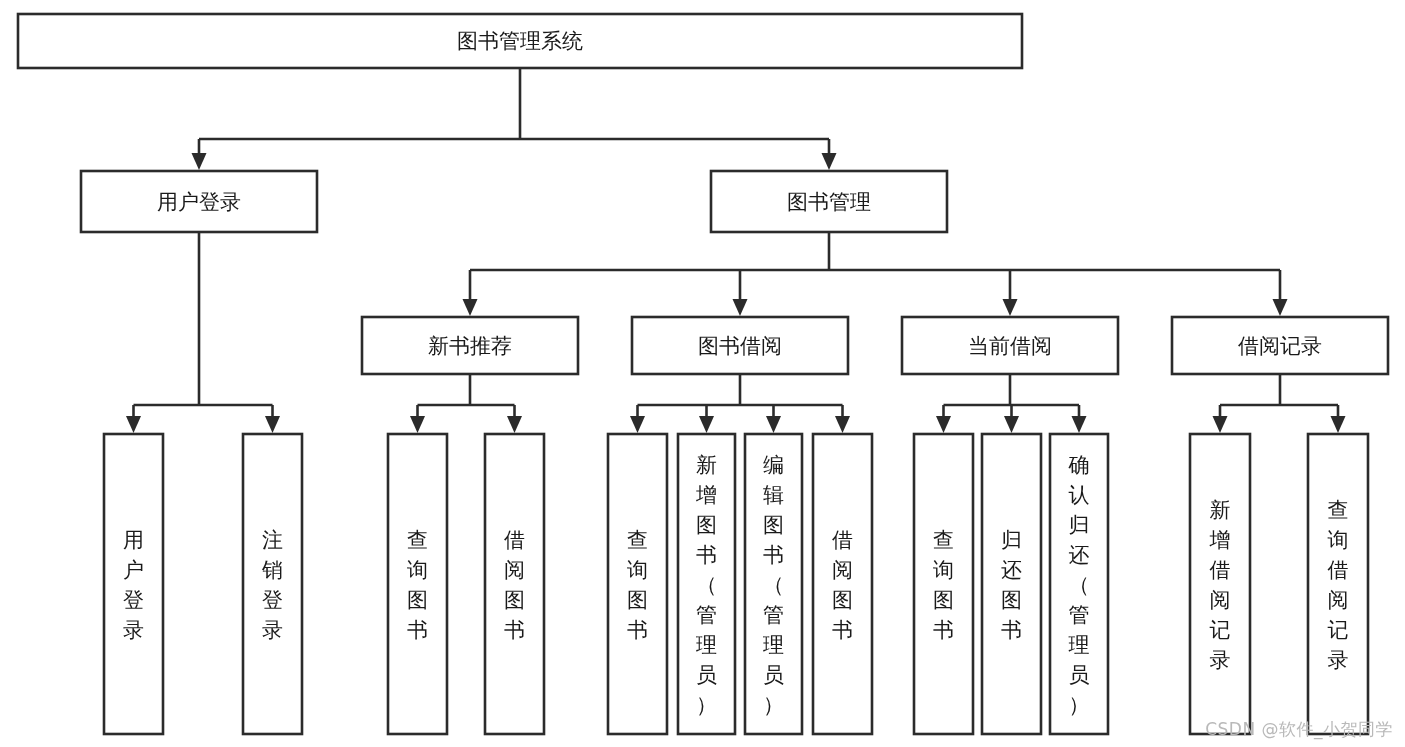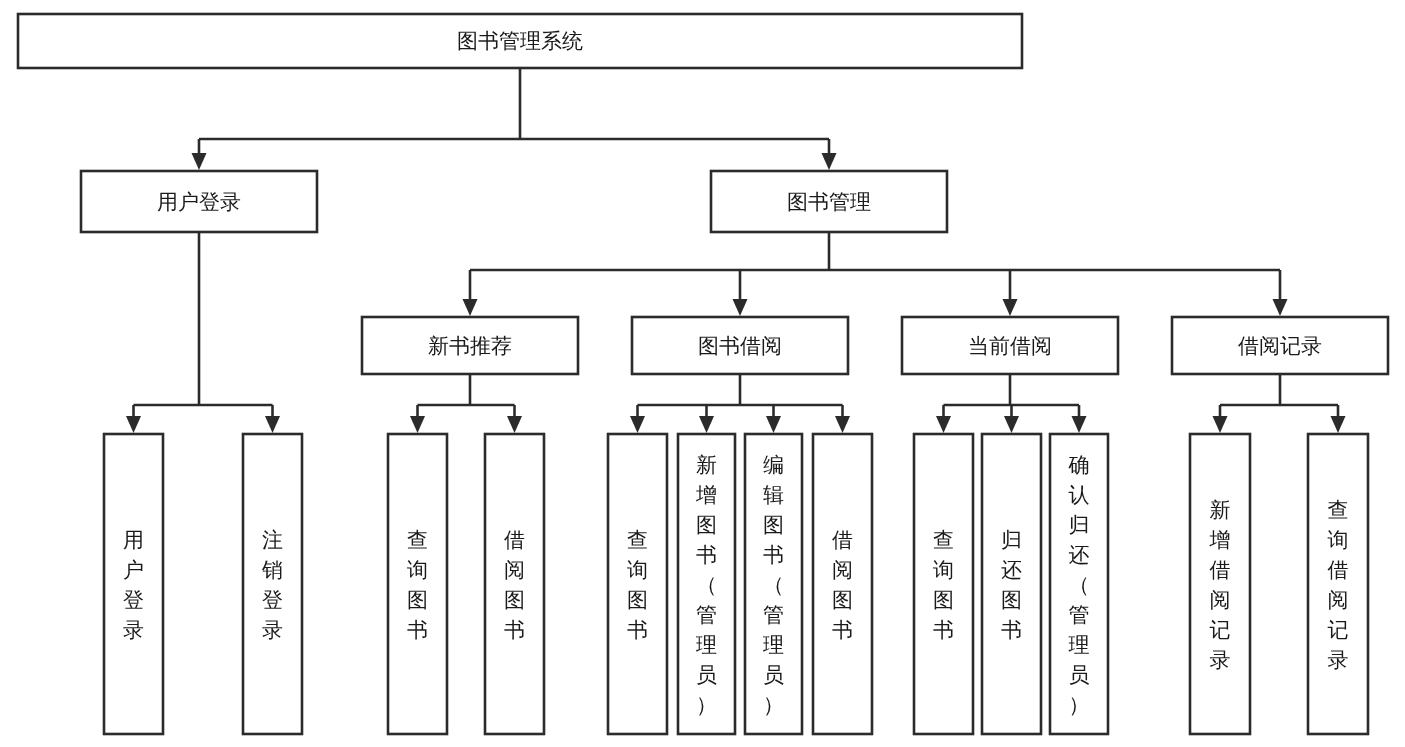--- a/index.html
+++ b/index.html
@@ -219,6 +219,7 @@
 
   </svg>
 
+  <div class="watermark">CSDN @软件_小贺同学</div>
 
 </div>
 

